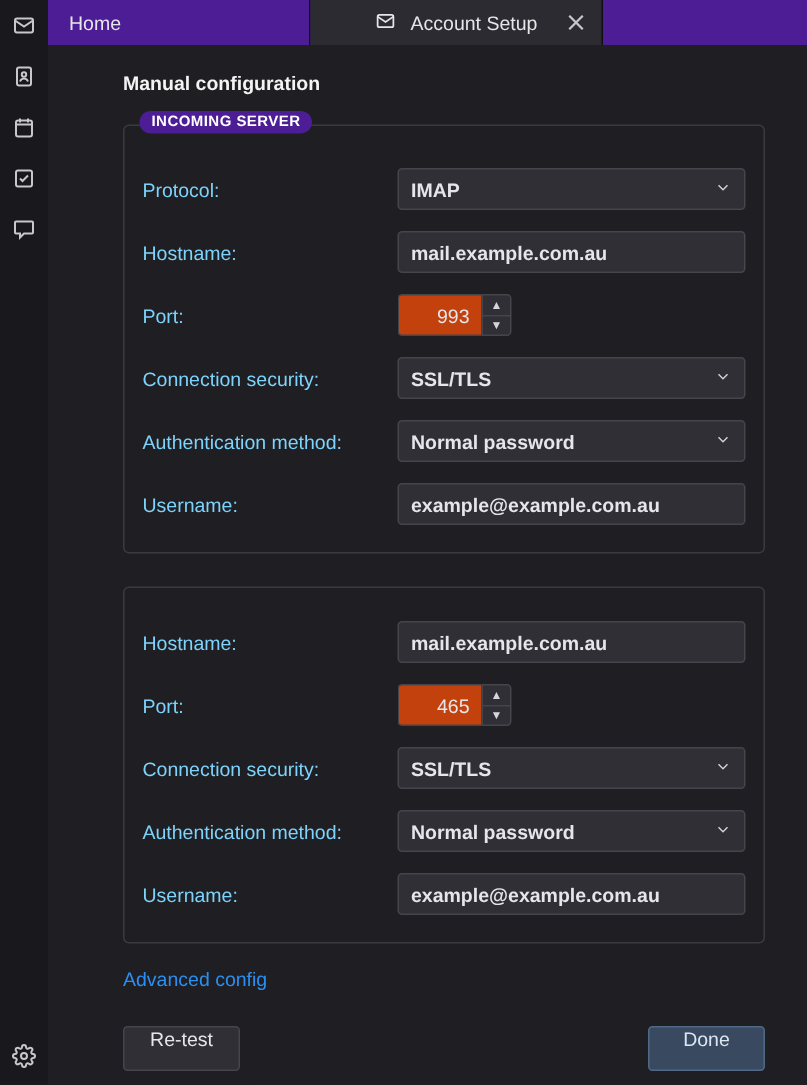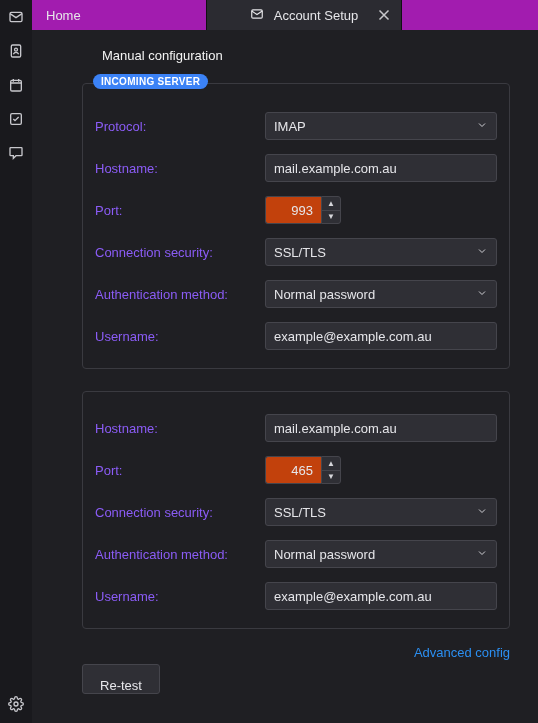--- a/index.html
+++ b/index.html
@@ -39,7 +39,7 @@
   
   .tabs {
     height:30px;
-    background:#a21caf;
+    background:#4c1d95;
     display:flex;
     align-items:stretch;
   }

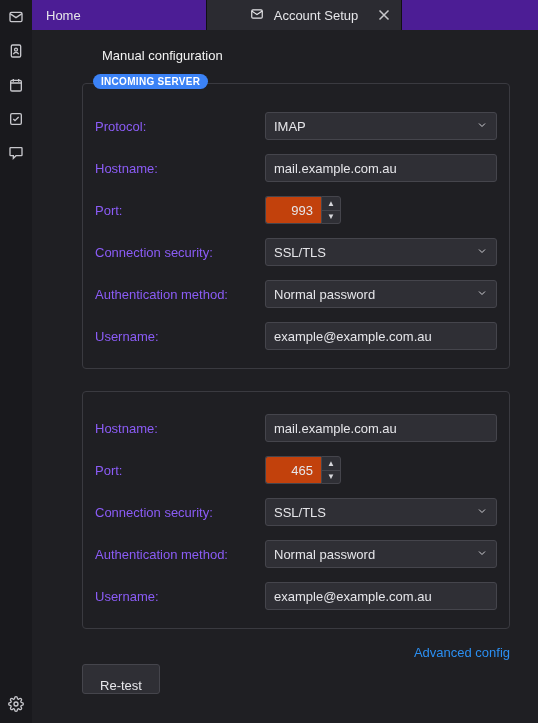--- a/index.html
+++ b/index.html
@@ -68,10 +68,9 @@
     color:#f3f3f3;
   }
   .heading {
-    font-weight:400;
+    font-weight:700;
     font-size:13px;
     margin-bottom:20px;
-    margin-left:20px;
   }
   
   .fs {

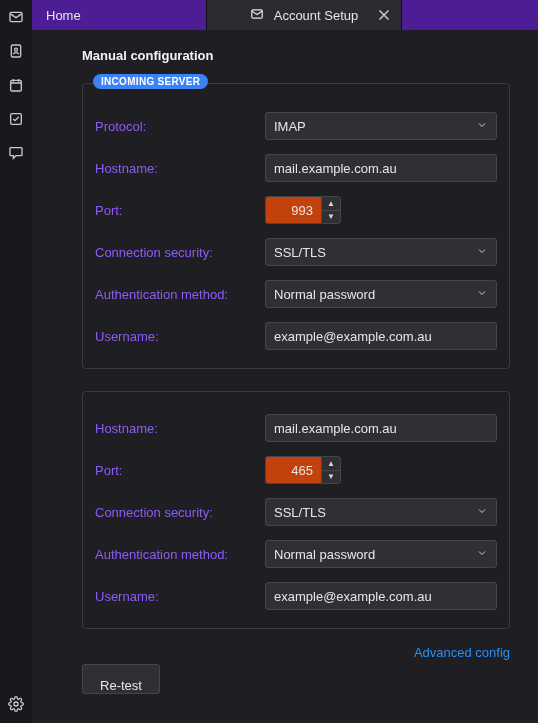--- a/index.html
+++ b/index.html
@@ -84,7 +84,7 @@
     position:absolute;
     top:-10px;
     left:10px;
-    background:#3b82f6;
+    background:#4c1d95;
     color:#fff;
     font-size:10px;
     letter-spacing:.3px;

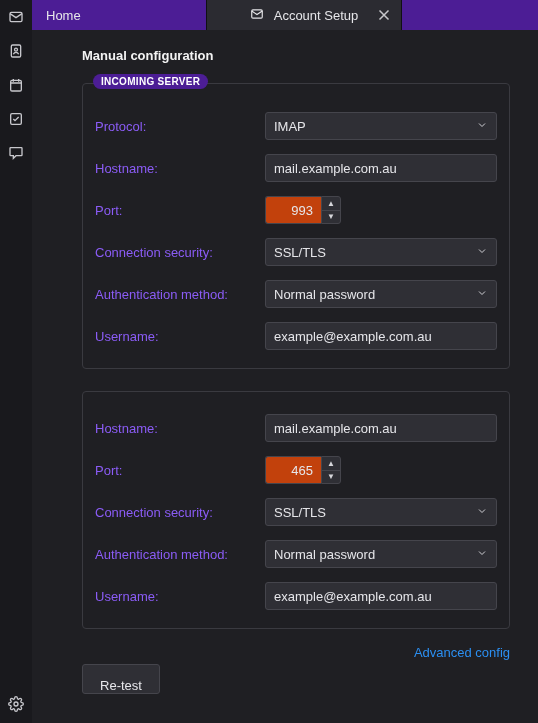--- a/index.html
+++ b/index.html
@@ -101,7 +101,7 @@
   .row:first-of-type{ margin-top:8px;}
   .lbl {
     width:160px;
-    color:#8b5cf6;
+    color:#7dd3fc;
     font-size:13px;
   }
   .ctrl {

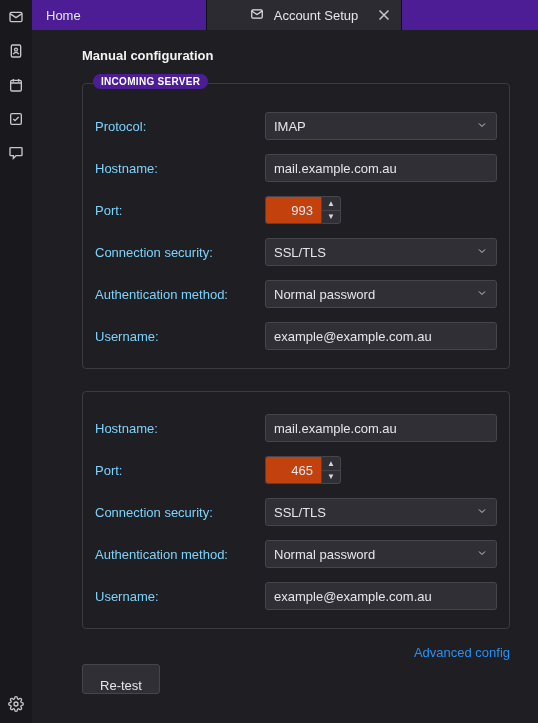--- a/index.html
+++ b/index.html
@@ -121,6 +121,7 @@
     padding:0 8px;
     font-size:13px;
     outline:none;
+    font-weight:bold;
   }
   .select {
     display:flex; align-items:center; justify-content:space-between;

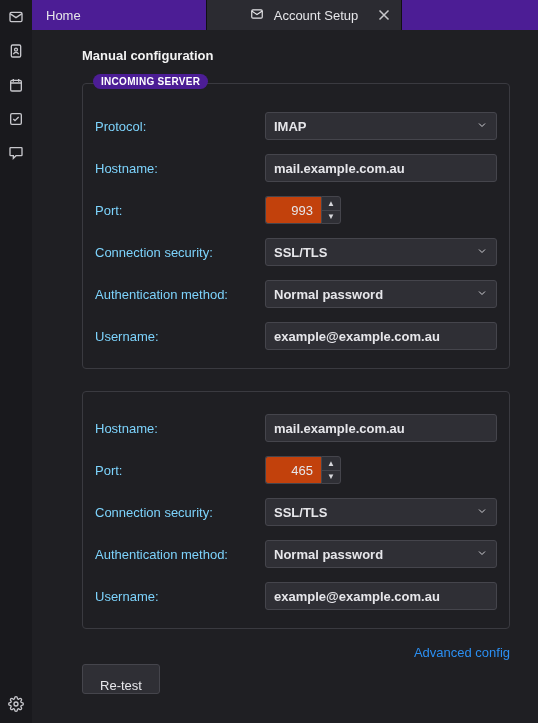--- a/index.html
+++ b/index.html
@@ -158,7 +158,7 @@
   .spin-btn:last-child{border-bottom:none;}
   
   .advanced {
-    text-align:right;
+    text-align:left;
     margin-top:-6px;
     margin-bottom:2px;
   }

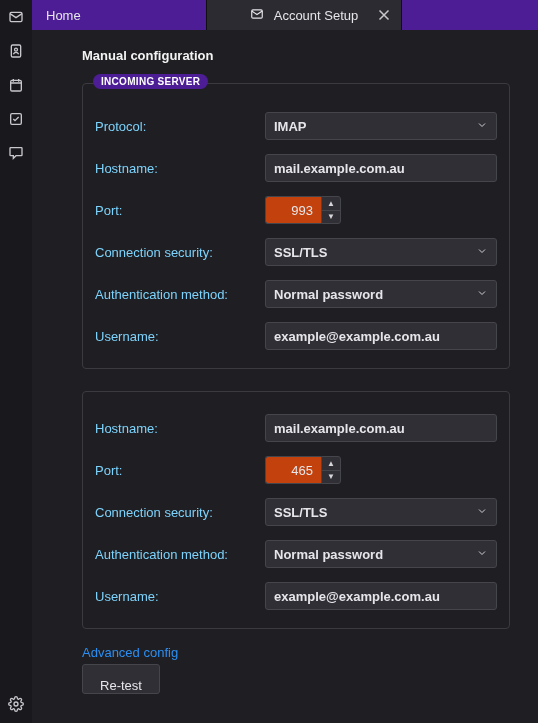--- a/index.html
+++ b/index.html
@@ -184,7 +184,7 @@
     background:#2f2f35;
     color:#e7e7eb;
     font-size:13px;
-    display:flex;align-items:flex-end;justify-content:center;
+    display:flex;align-items:flex-start;justify-content:center;margin-top:20px;
   }
   .btn.primary{
     background:#394a60;

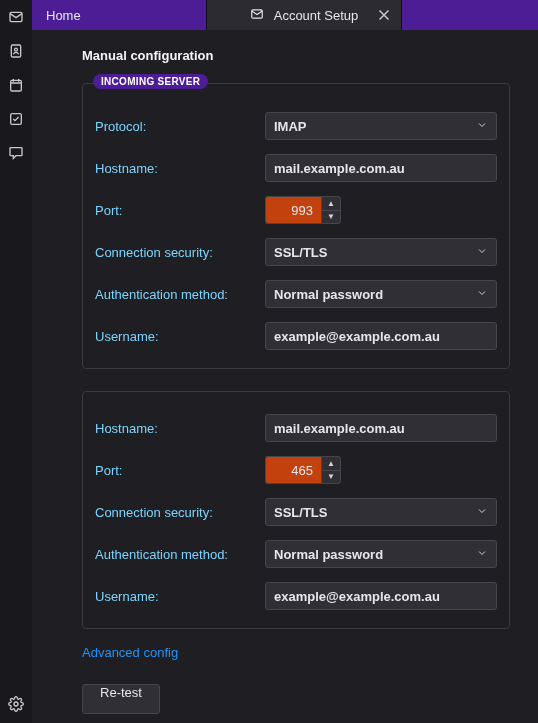--- a/index.html
+++ b/index.html
@@ -391,6 +391,9 @@
           <span>Re-test</span>
         </div>
       <div class="spacer"></div>
+      <div class="btn primary">
+          <span>Done</span>
+        </div>
     </div>
 
   </div>

